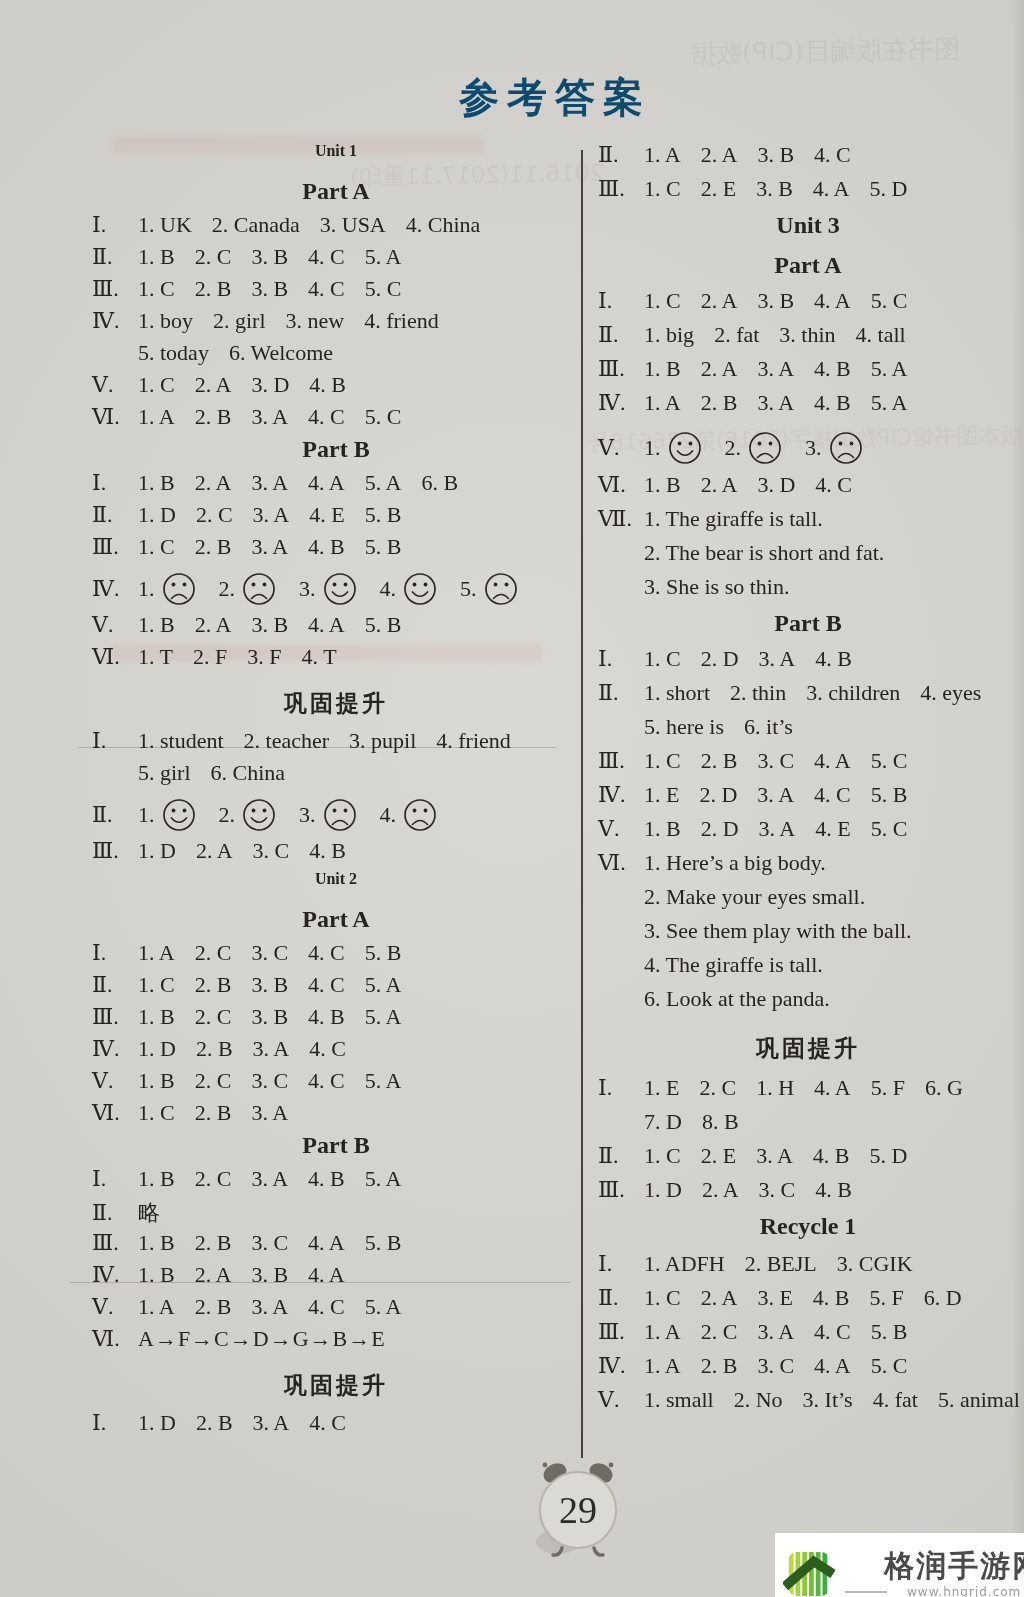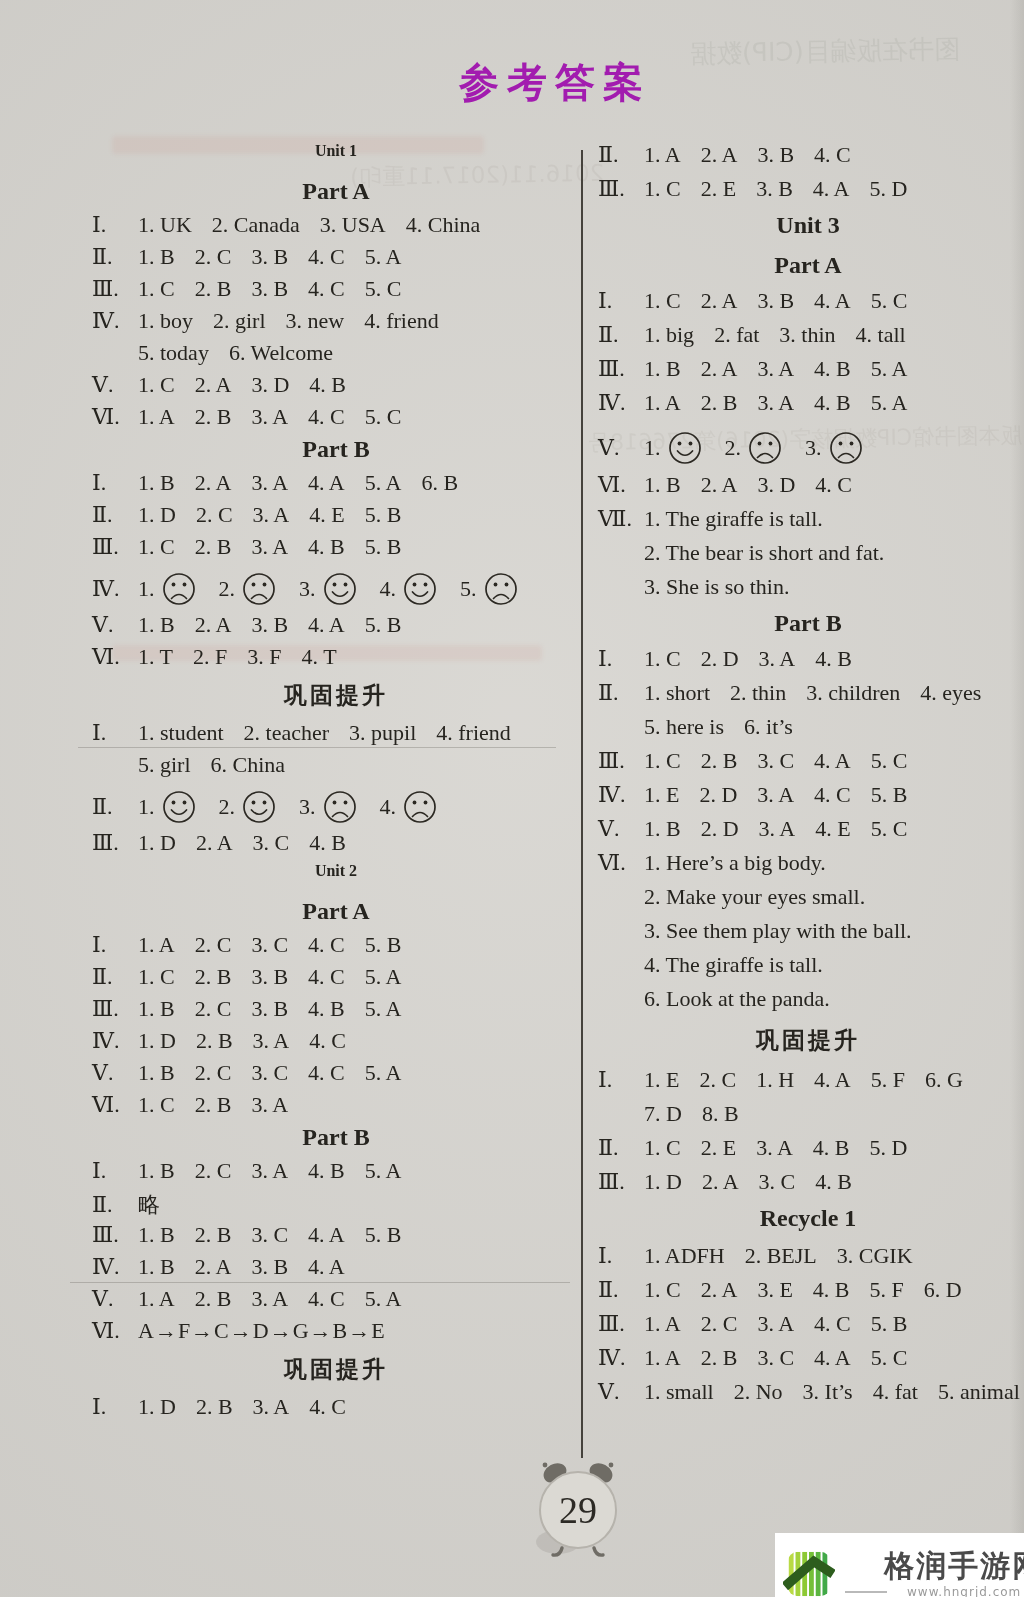--- a/index.html
+++ b/index.html
@@ -16,9 +16,9 @@
       linear-gradient(to left, rgba(60,58,52,0.10), rgba(60,58,52,0) 14px);
   }
   .page-title{
-    position:absolute;top:55px;left:88px;width:934px;text-align:center;
+    position:absolute;top:70px;left:88px;width:934px;text-align:center;
     font-family:"DejaVu Sans","Liberation Sans",sans-serif;
-    font-weight:bold;font-size:40px;letter-spacing:8px;color:#a21caf;
+    font-weight:bold;font-size:40px;letter-spacing:8px;color:#0c4a6e;
   }
   .divider{position:absolute;left:581px;top:150px;width:2px;height:1308px;background:#45423c;}
   .streak{position:absolute;height:1px;background:rgba(95,92,85,0.30);}

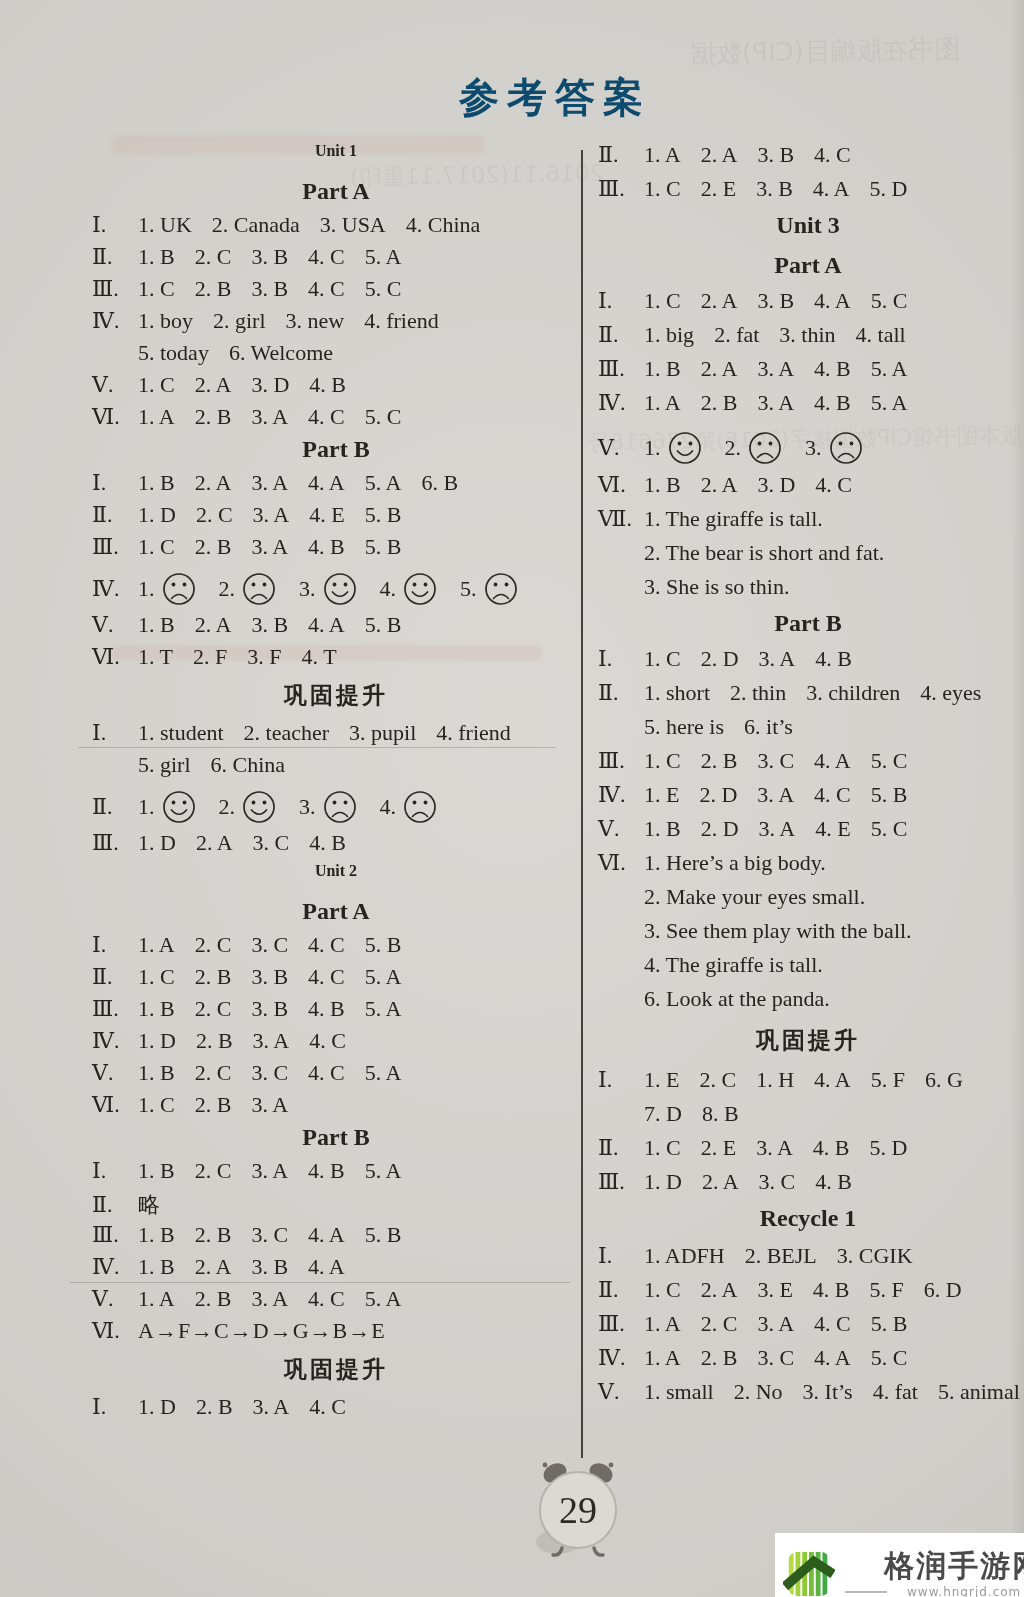--- a/index.html
+++ b/index.html
@@ -53,7 +53,7 @@
   .col-right .line.h-unit{height:38px;font-size:24px;padding-top:2px;}
   .col-left  .line.h-part{height:34px;font-size:24px;}
   .col-right .line.h-part{height:36px;font-size:24px;padding-top:2px;}
-  .line.h-cn{font-family:"DejaVu Sans","Liberation Sans",sans-serif;font-size:23px;letter-spacing:3px;}
+  .line.h-cn{font-family:"DejaVu Sans","Liberation Sans",sans-serif;font-size:23px;letter-spacing:3px;margin-top:8px;}
   .col-left  .line.h-cn{height:40px;padding-top:4px;}
   .col-right .line.h-cn{height:42px;padding-top:5px;}
 

